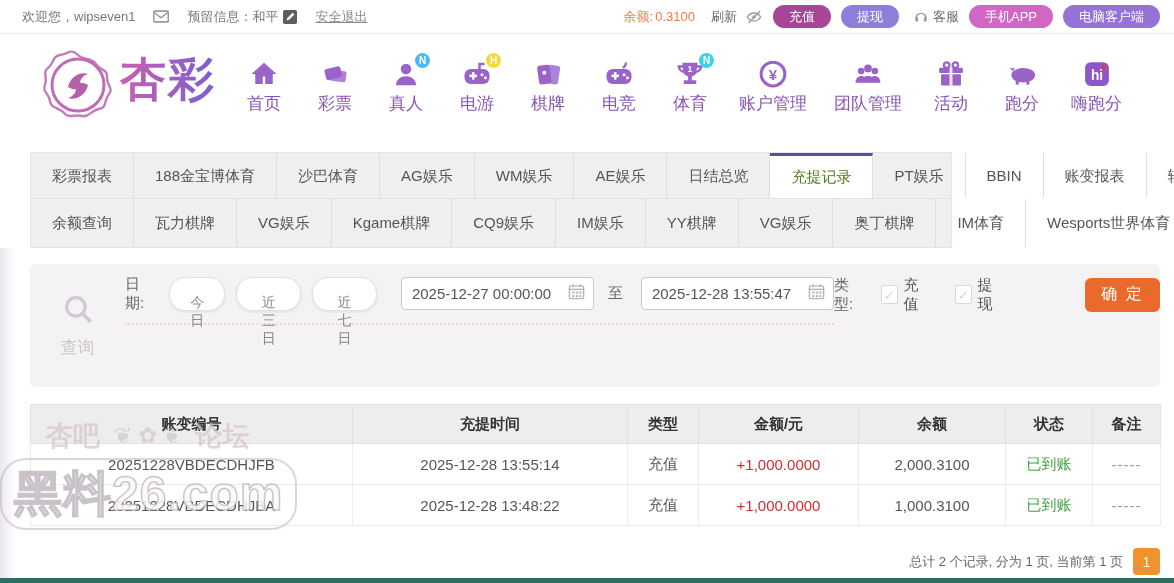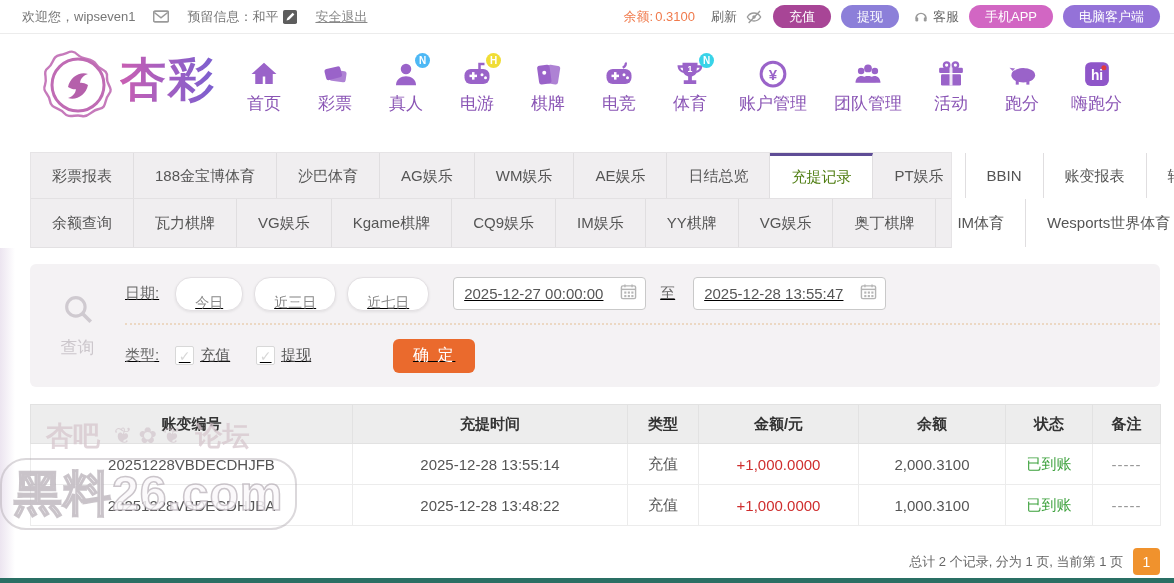--- a/index.html
+++ b/index.html
@@ -54,7 +54,7 @@
   .query-block { width:95px; display:flex; flex-direction:column; align-items:center;
     justify-content:center; color:#ccc7cc; gap:6px; }
   .query-label { font-size:17px; color:#ccc7cc; }
-  .filter-rows { flex:1; display:flex; flex-direction:column;text-decoration:underline; }
+  .filter-rows { flex:1; display:flex; flex-direction:row; }
   .f-row { display:flex; align-items:center; height:61px; gap:10px; }
   .f-row1 { border-bottom:2px dotted #ecd8c3; }
   .f-label { font-size:15px; color:#666; margin-right:6px; }

